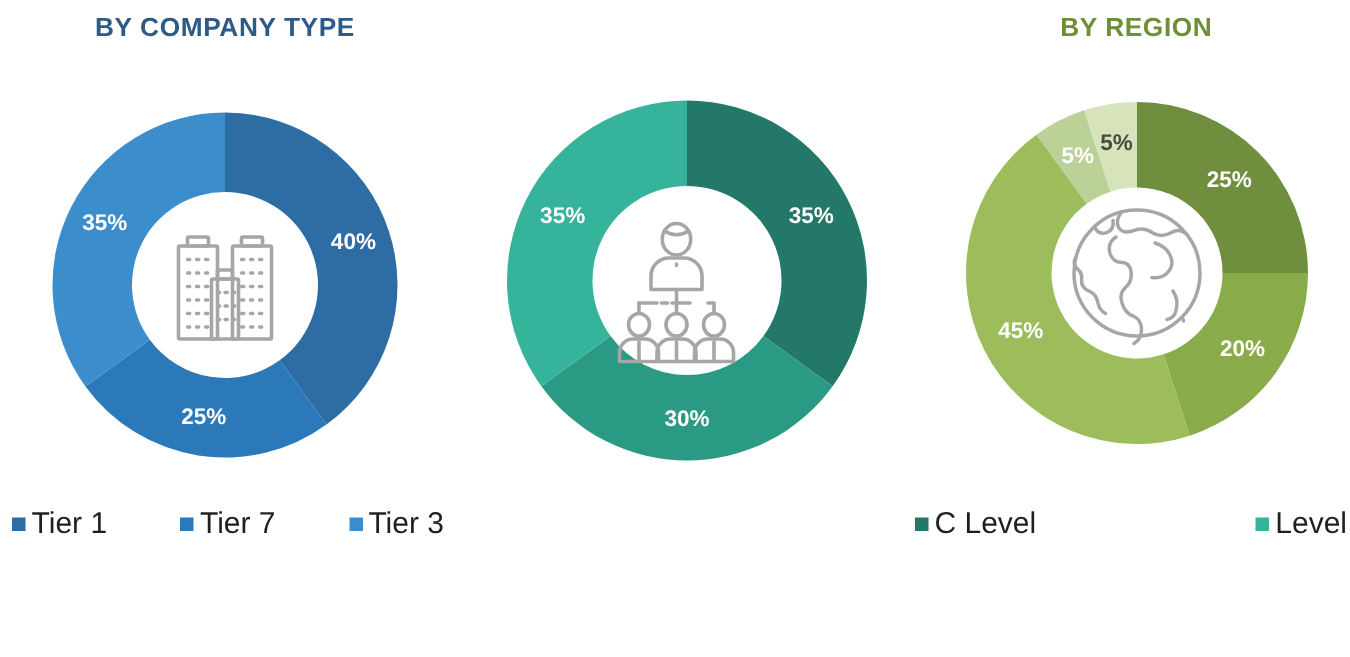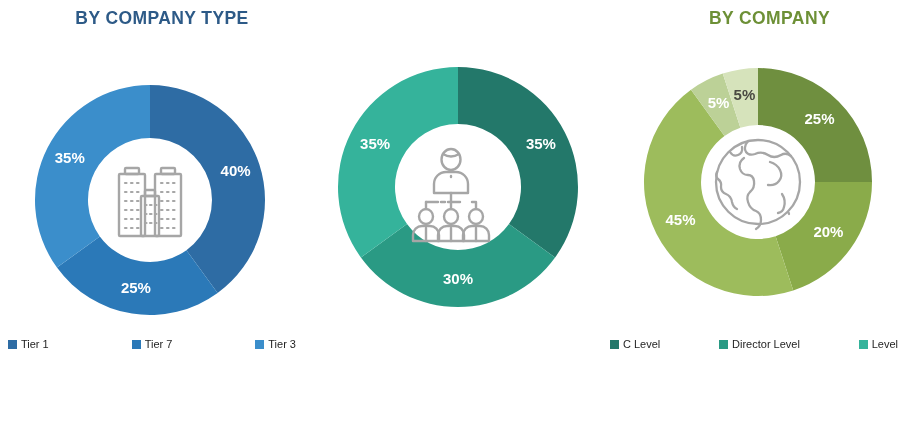--- a/index.html
+++ b/index.html
@@ -33,7 +33,6 @@
     font-size: 17.5px;
     font-weight: bold;
     letter-spacing: 0.4px;
-    padding-left: 12px;
   }
   #title-company { color: #2d5a87; }
   #title-design  { color: #2b7f6d; }

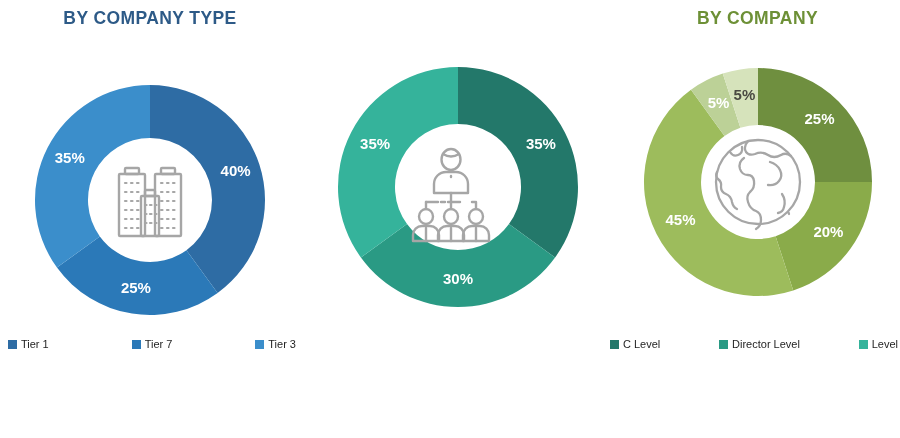--- a/index.html
+++ b/index.html
@@ -246,7 +246,7 @@
 
 <div class="panel" id="panel-region">
 
-  <div class="panel-title" id="title-region">BY COMPANY</div>
+  <div class="panel-title" id="title-region">BY REGION</div>
 
   <div class="donut-wrap" id="donut-region">
     <svg class="donut-svg" width="240" height="240" viewBox="0 0 240 240">

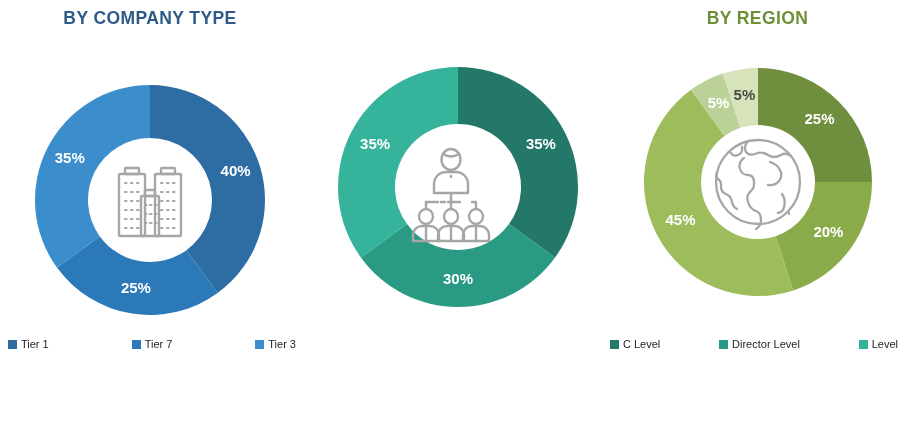--- a/index.html
+++ b/index.html
@@ -43,7 +43,7 @@
     left: 50%;
     transform: translateX(-50%);
   }
-  #donut-company { top: 80px; }
+  #donut-company { top: 70px; }
   #donut-design  { top: 62px; }
   #donut-region  { top: 62px; }
 

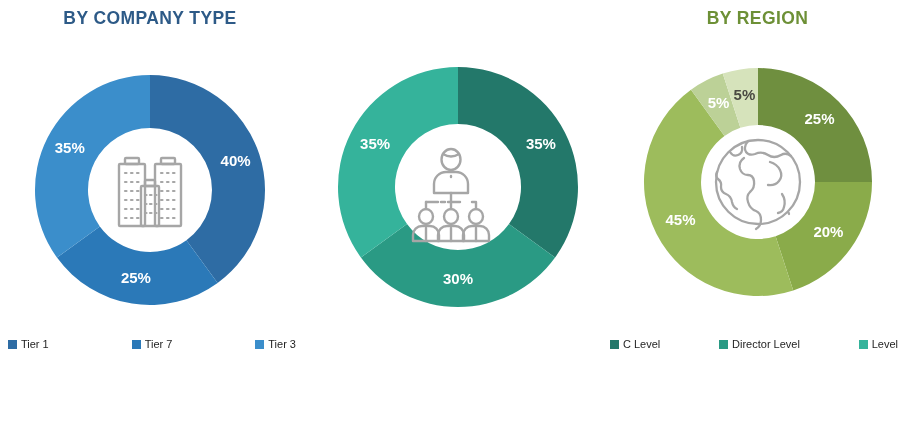--- a/index.html
+++ b/index.html
@@ -83,7 +83,7 @@
     flex: 0 0 auto;
   }
   .legend-label {
-    font-size: 11px;
+    font-size: 20px;
     color: #1f1f1f;
     font-family: "Liberation Sans", sans-serif;
   }

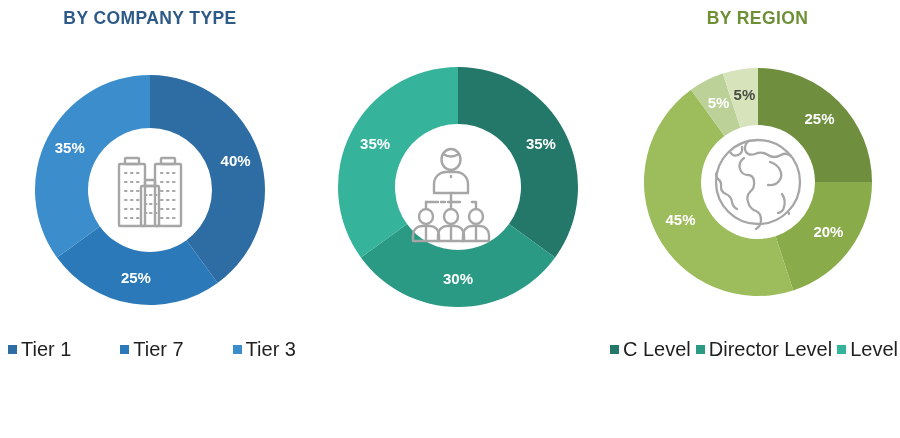--- a/index.html
+++ b/index.html
@@ -234,10 +234,6 @@
       <span class="legend-label">C Level</span>
     </div>
     <div class="legend-item">
-      <span class="legend-swatch" style="background:#2a9a84"></span>
-      <span class="legend-label">Director Level</span>
-    </div>
-    <div class="legend-item">
       <span class="legend-swatch" style="background:#35b39b"></span>
       <span class="legend-label">Level</span>
     </div>

